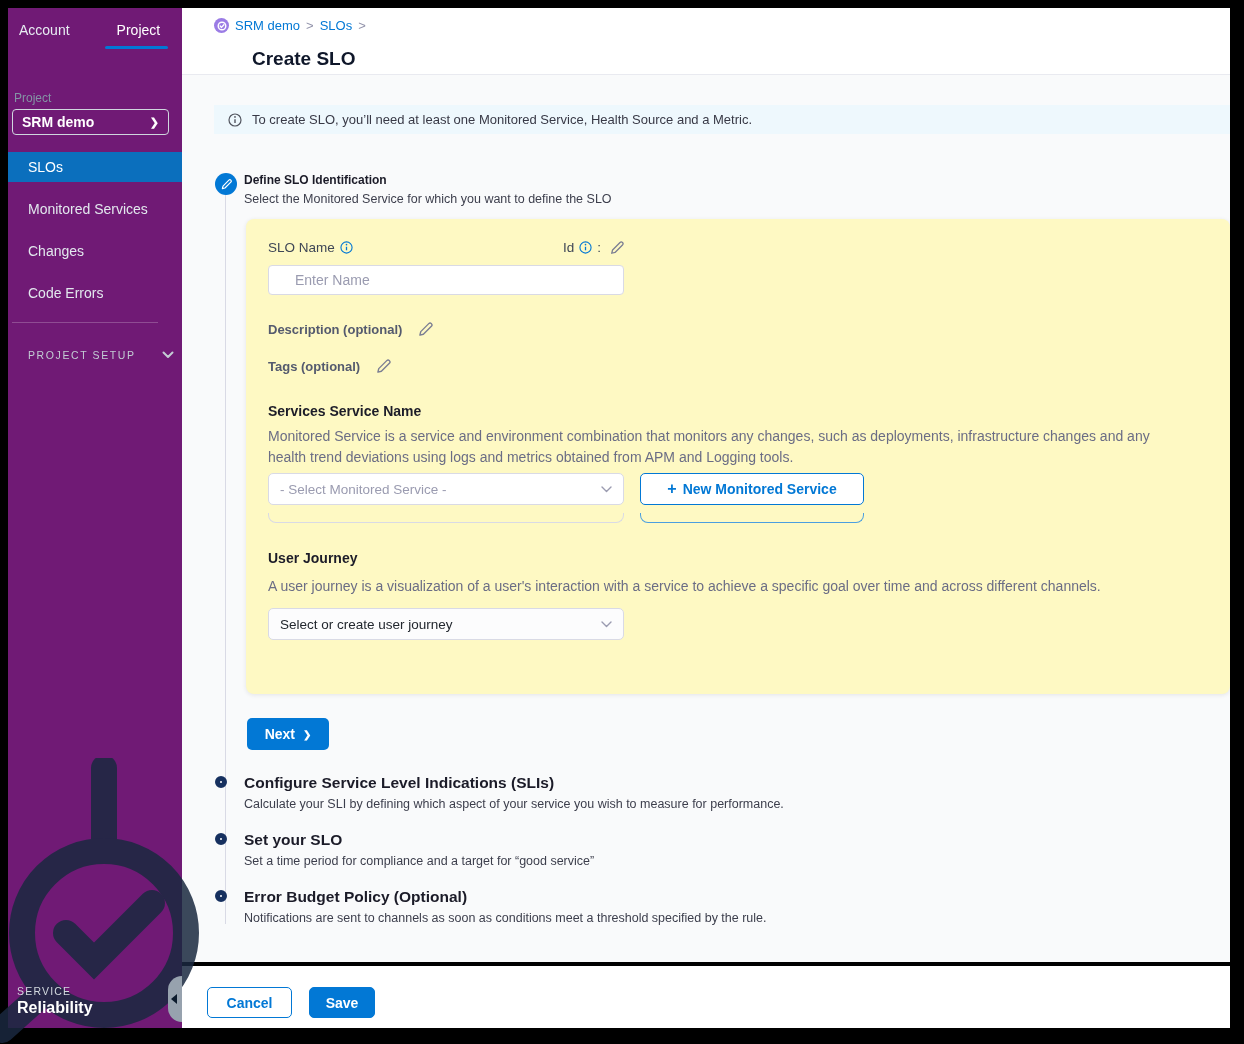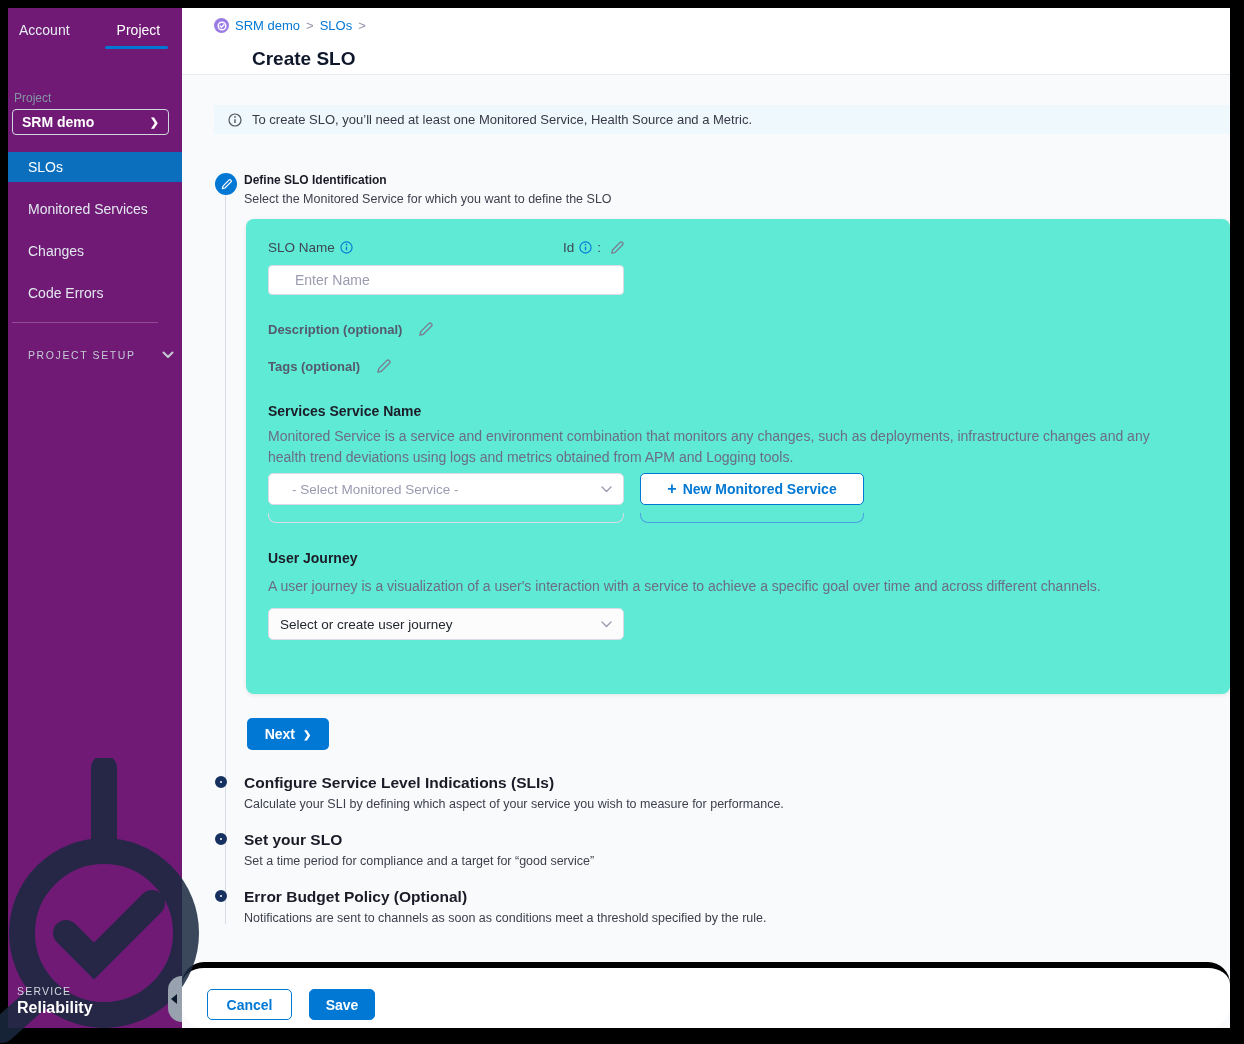--- a/index.html
+++ b/index.html
@@ -60,7 +60,7 @@
   .ring { position:absolute; left:33px; width:12px; height:12px; border:5px solid #16305f; border-radius:50%; background:#fff; z-index:2; }
   .stephead { position:absolute; left:62px; z-index:1; }
 
-  .card { position:absolute; left:64px; top:143px; right:0; height:475px; background:#5eead4; border-radius:8px;
+  .card { position:absolute; left:64px; top:143px; right:0; height:475px; background:#fef9c3; border-radius:8px;
       box-shadow:0 1px 4px rgba(40,41,61,0.10); z-index:1; }
 
   .lbl { font-size:13.5px; color:#3f4756; }

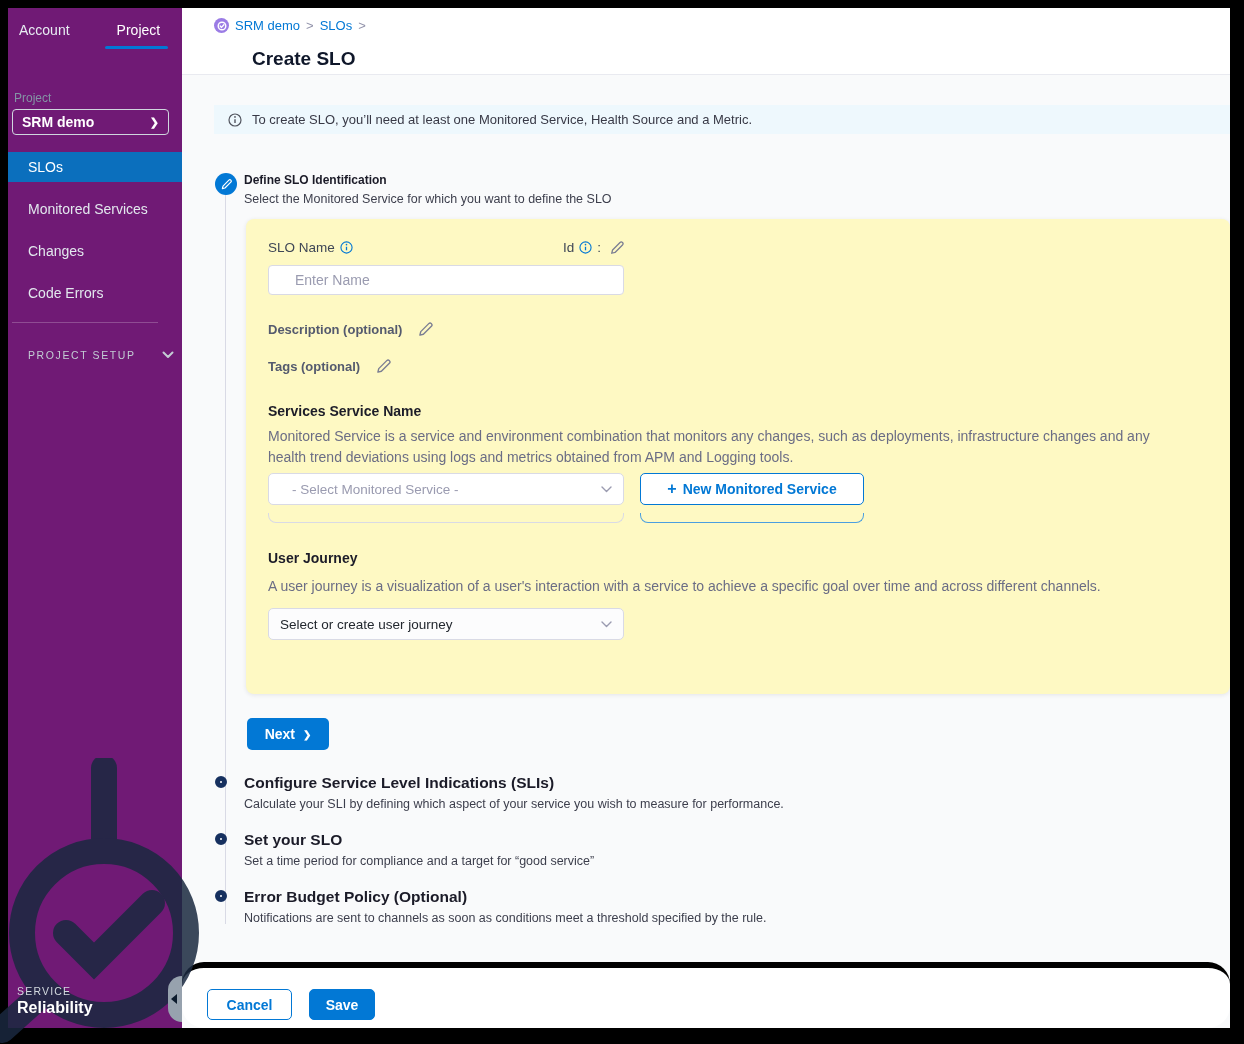--- a/index.html
+++ b/index.html
@@ -76,7 +76,7 @@
 
   .select { position:absolute; height:32px; border:1px solid #d9dae5; border-radius:5px; background:#fff;
       display:flex; align-items:center; justify-content:space-between; padding:0 11px; cursor:pointer; }
-  .select .ph { font-size:13.5px; color:#9a9bb0;margin-left:12px; }
+  .select .ph { font-size:13.5px; color:#9a9bb0; }
   .select .val { font-size:13.5px; color:#22272e; }
   .ms-select { left:22px; top:254px; width:356px; }
   .uj-select { left:22px; top:389px; width:356px; background:#fcfcfd; }

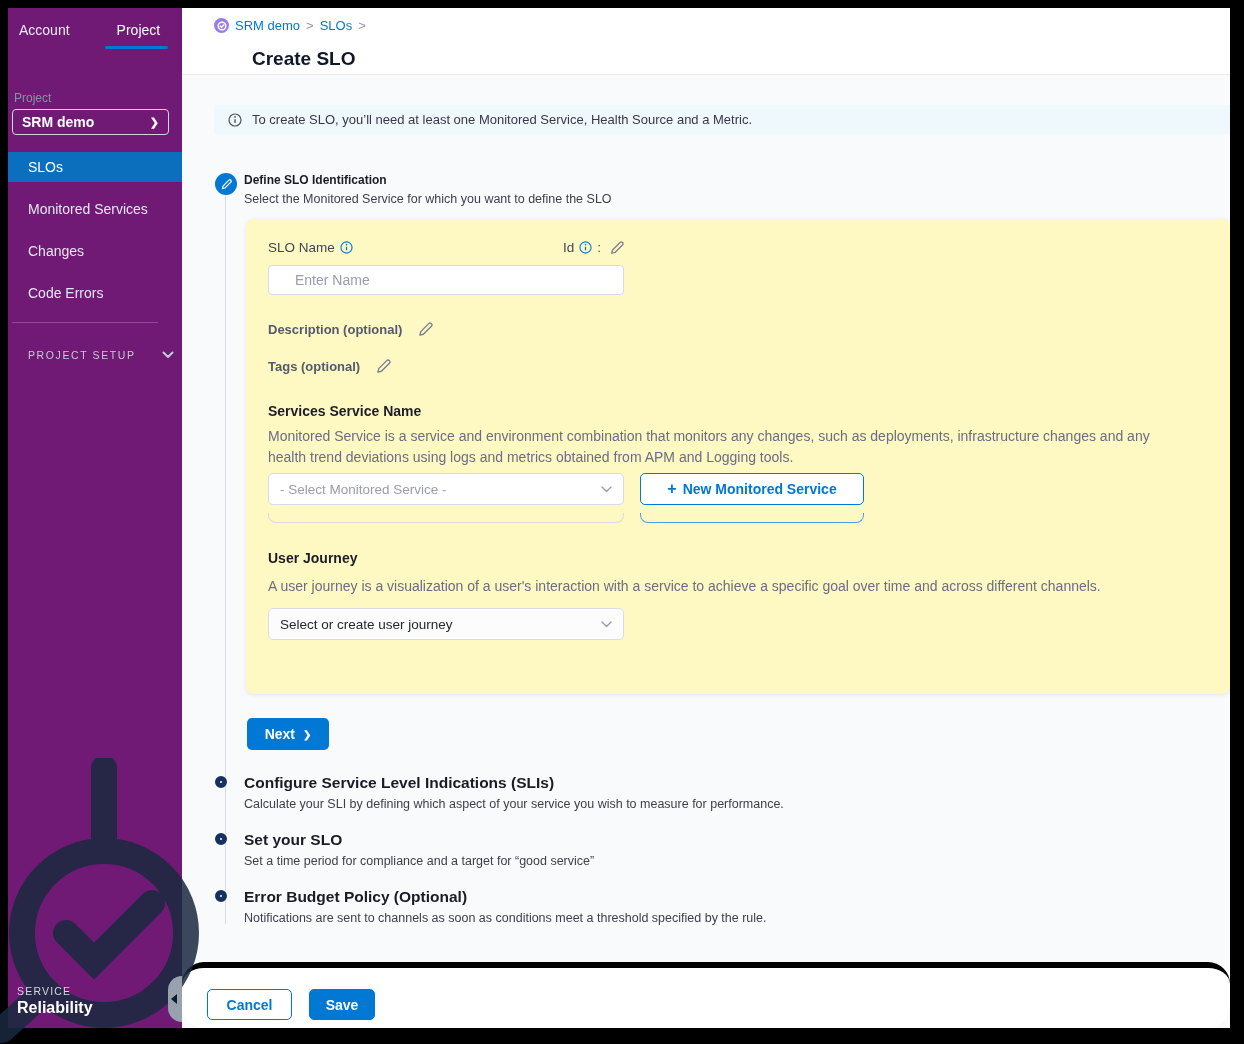--- a/index.html
+++ b/index.html
@@ -96,7 +96,7 @@
   .next-btn .arrow { font-size:10px; }
 
   
-  .footer { position:absolute; bottom:0; left:0; right:0; height:66px; background:#fff; border-top:6px solid #000000;border-radius:22px; }
+  .footer { position:absolute; bottom:0; left:0; right:0; height:66px; background:#fff; border-top:4px solid #000000; }
   .cancel-btn { position:absolute; left:25px; top:21px; width:85px; height:31px; background:#fff; border:1px solid #0278d5;
       border-radius:5px; color:#0278d5; font-size:14px; font-weight:bold; cursor:pointer; font-family:"Liberation Sans", sans-serif; }
   .save-btn { position:absolute; left:127px; top:21px; width:66px; height:31px; background:#0278d5; border:1px solid #0278d5;

